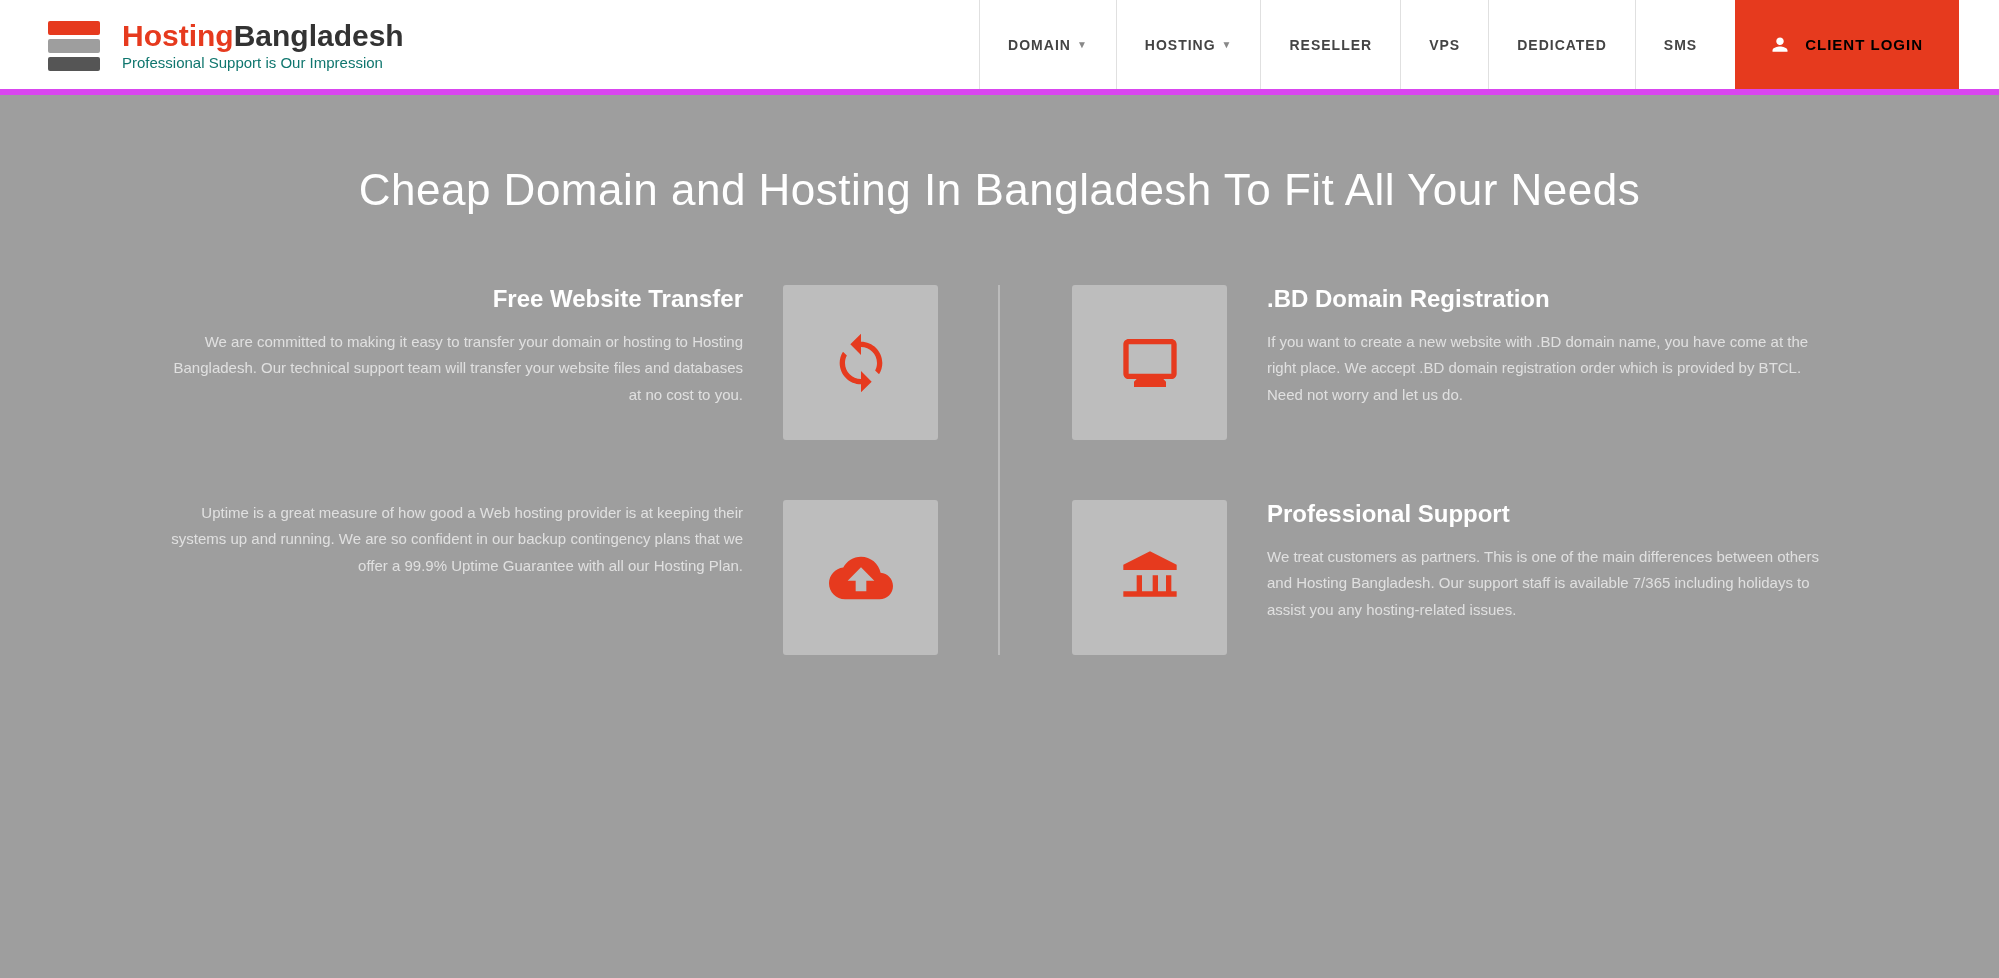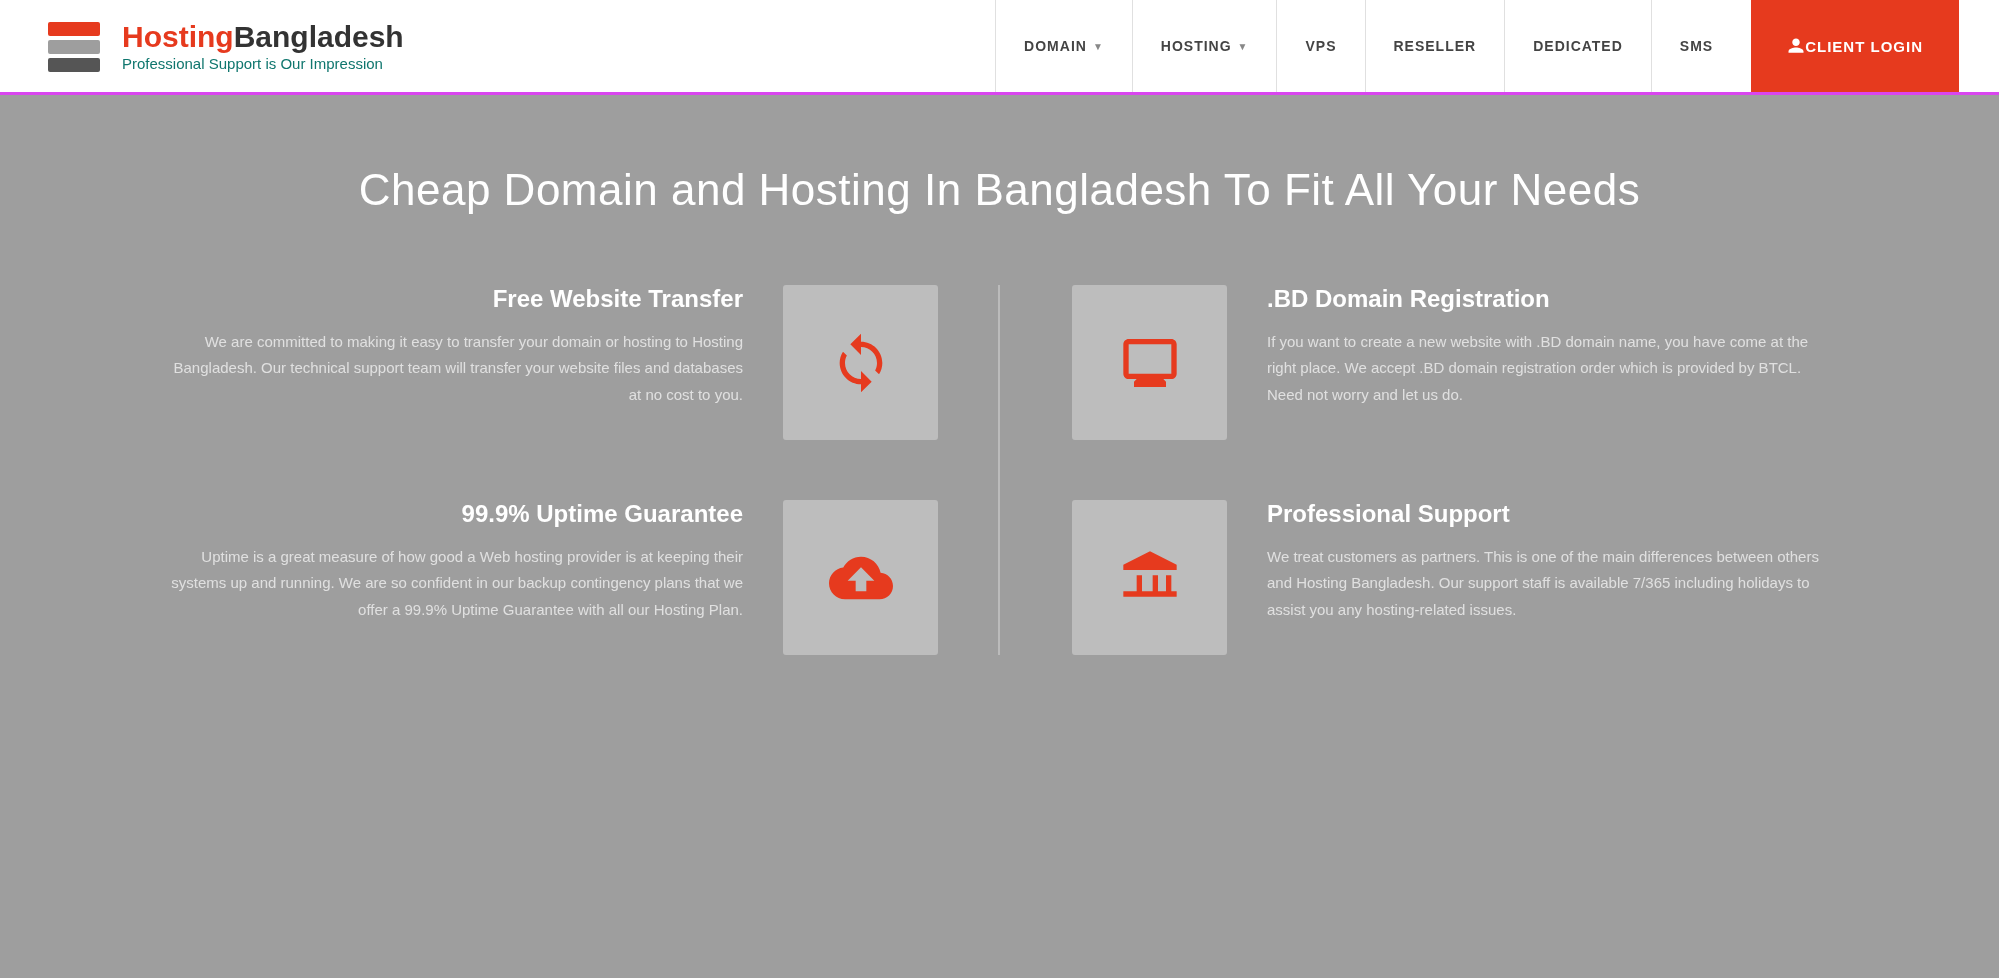--- a/index.html
+++ b/index.html
@@ -10,7 +10,7 @@
       display: flex;
       align-items: center;
       background: #fff;
-      border-bottom: 3px solid #d946ef;
+      border-bottom: 6px solid #d946ef;
       padding: 0 40px;
       height: 95px;
     }

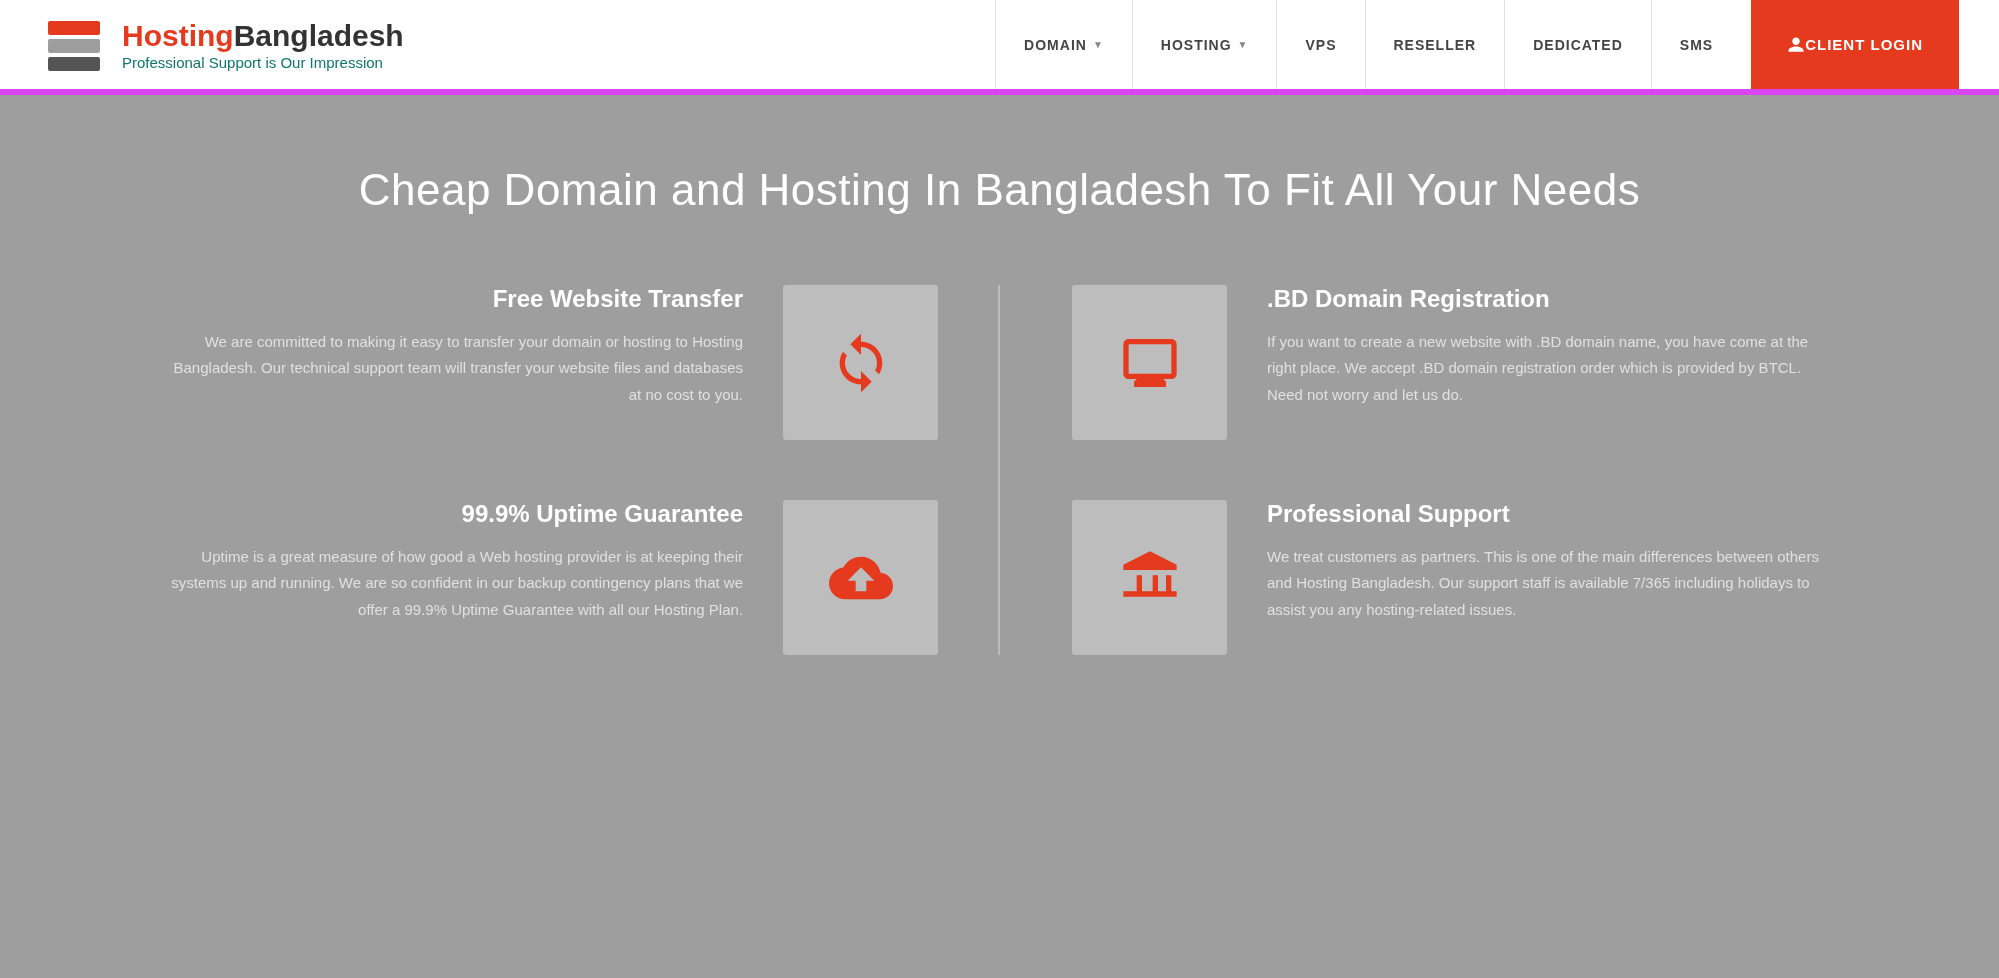--- a/index.html
+++ b/index.html
@@ -196,10 +196,10 @@
       <span class="caret">▼</span>
     </div>
     <div class="nav-item">
+      <span>RESELLER</span>
+    </div>
+    <div class="nav-item">
       <span>VPS</span>
-    </div>
-    <div class="nav-item">
-      <span>RESELLER</span>
     </div>
     <div class="nav-item">
       <span>DEDICATED</span>

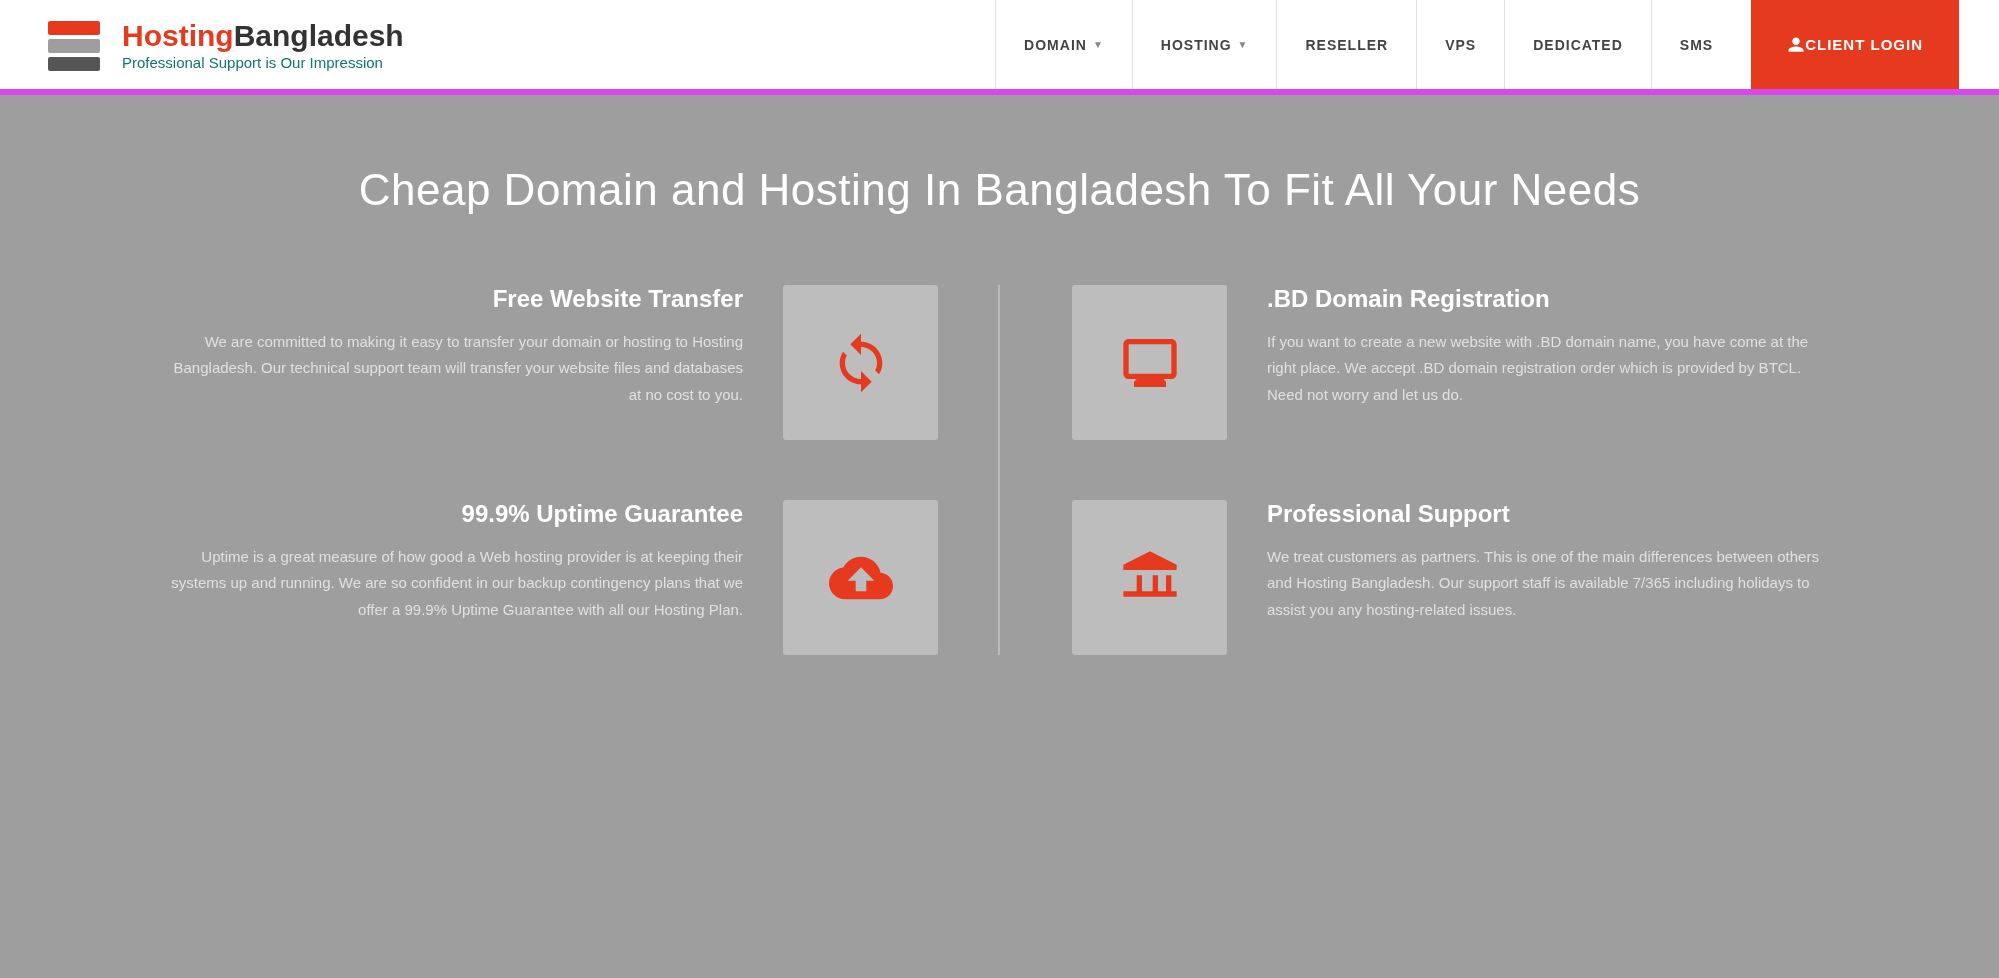--- a/index.html
+++ b/index.html
@@ -68,9 +68,9 @@
     .client-login-btn {
       display: flex;
       align-items: center;
-      gap: 0;
+      gap: 16px;
       background: #e63a1e;
-      color: #ffffff;
+      color: #000000;
       padding: 0 36px;
       font-size: 15px;
       font-weight: 700;

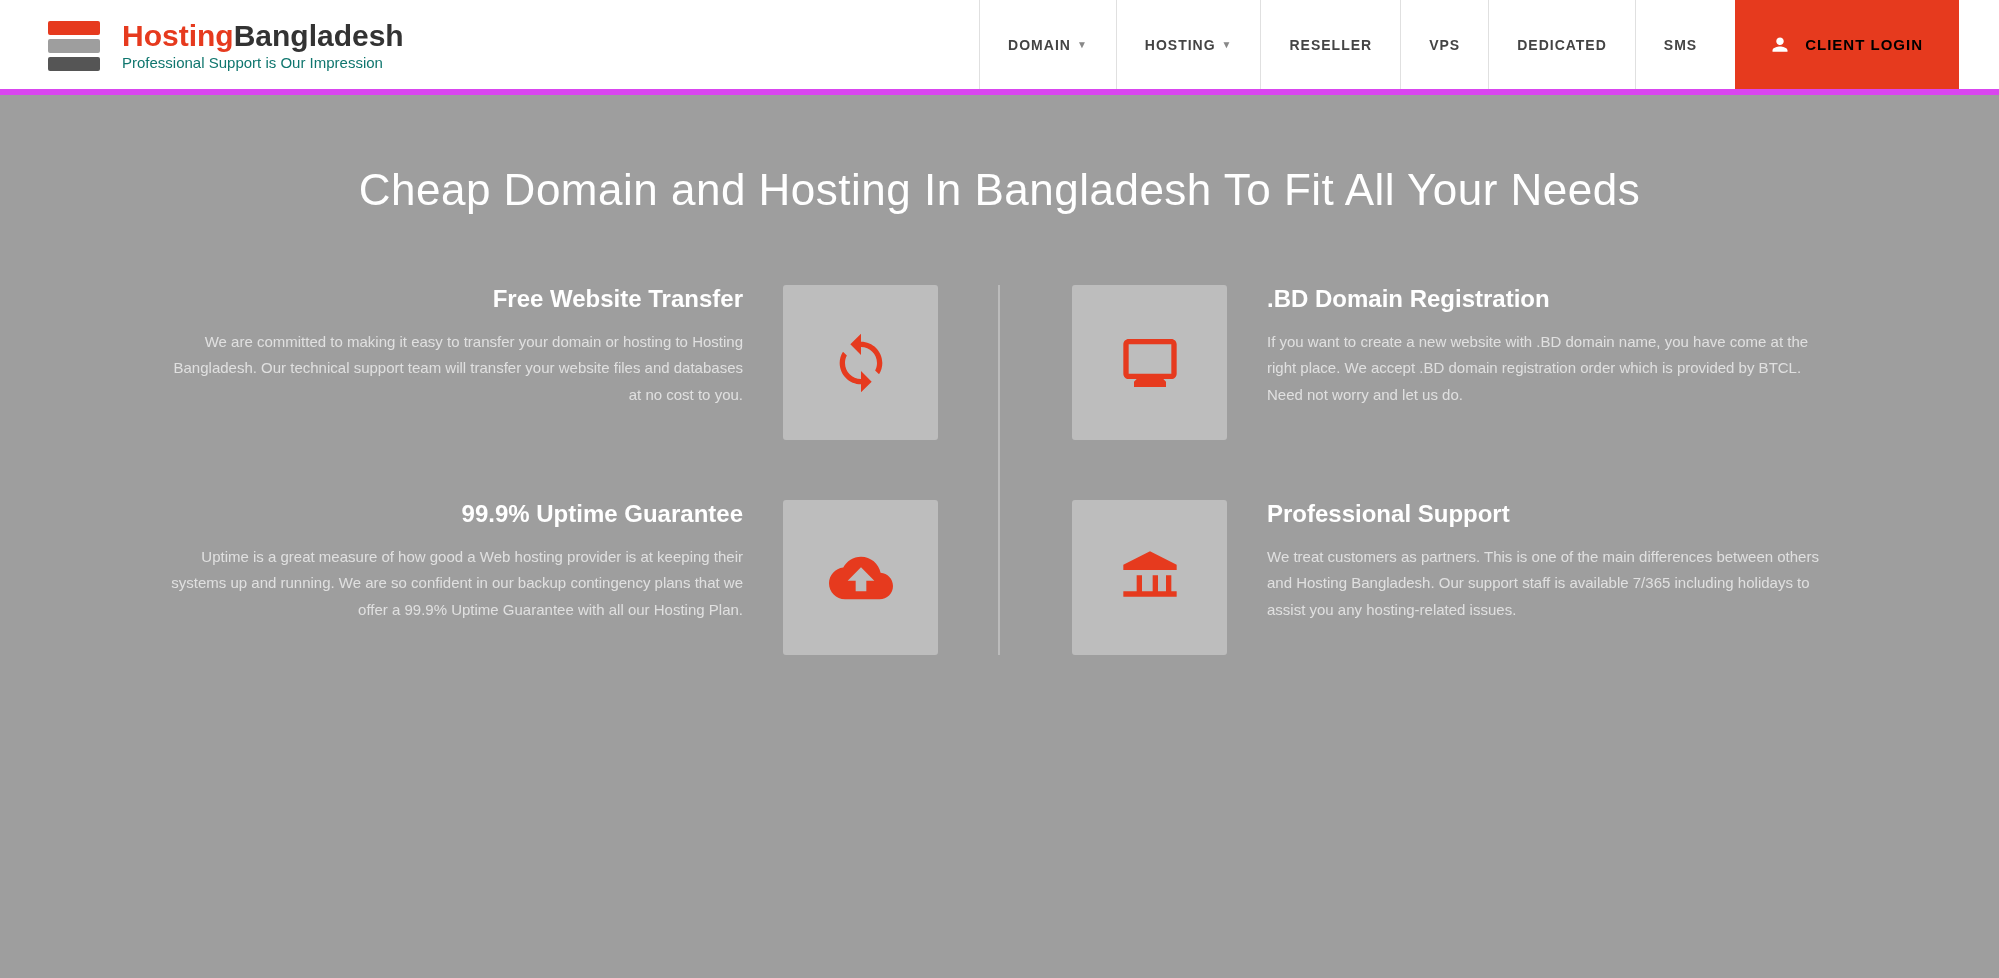--- a/index.html
+++ b/index.html
@@ -238,7 +238,6 @@
 
       <div class="feature-row">
         <div class="feature-text left-text">
-          <div class="feature-title">99.9% Uptime Guarantee</div>
           <div class="feature-desc">Uptime is a great measure of how good a Web hosting provider is at keeping their systems up and running. We are so confident in our backup contingency plans that we offer a 99.9% Uptime Guarantee with all our Hosting Plan.</div>
         </div>
         <div class="feature-icon-box">

